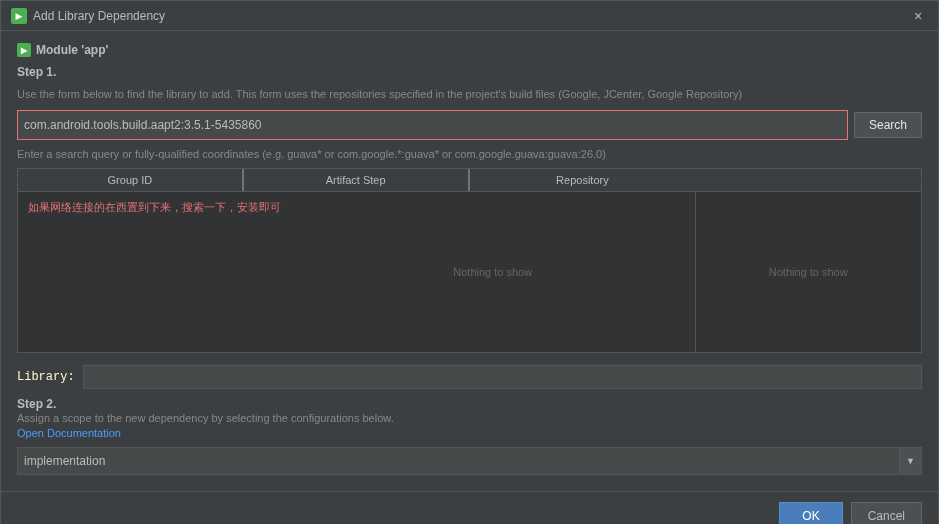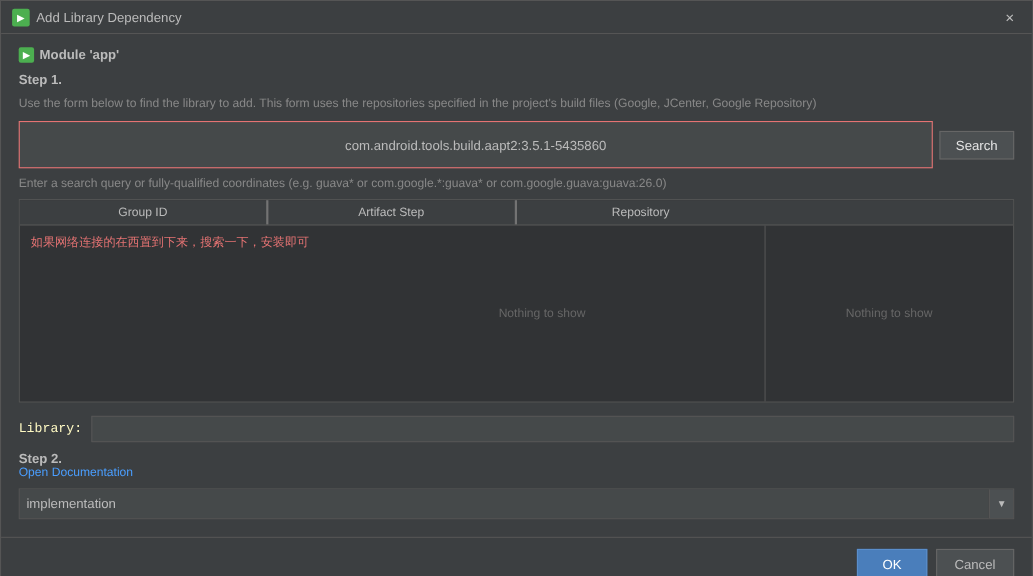--- a/index.html
+++ b/index.html
@@ -110,9 +110,8 @@
       color: #bbbbbb;
       padding: 4px 6px;
       font-size: 12px;
-      height: 43px;
+      height: 30px;
       outline: none;
-      text-align: center;
     }
     .search-btn {
       background: #4c5052;

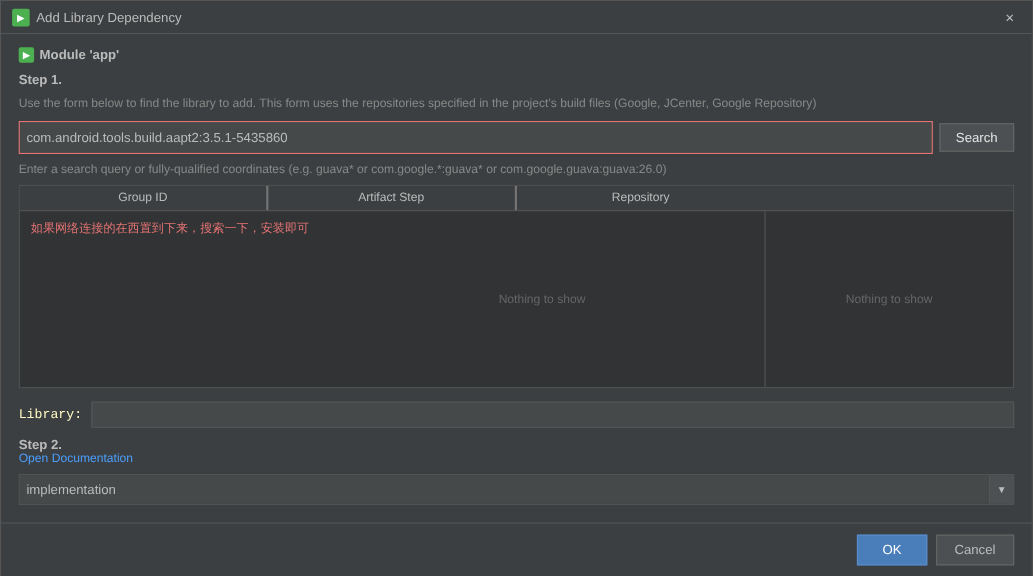--- a/index.html
+++ b/index.html
@@ -302,6 +302,7 @@
 
     <div class="step2-section">
       <div class="step-label">Step 2.</div>
+      <div class="step-desc">Assign a scope to the new dependency by selecting the configurations below.</div>
       <a class="open-doc-link" href="#">Open Documentation</a>
     </div>
 

